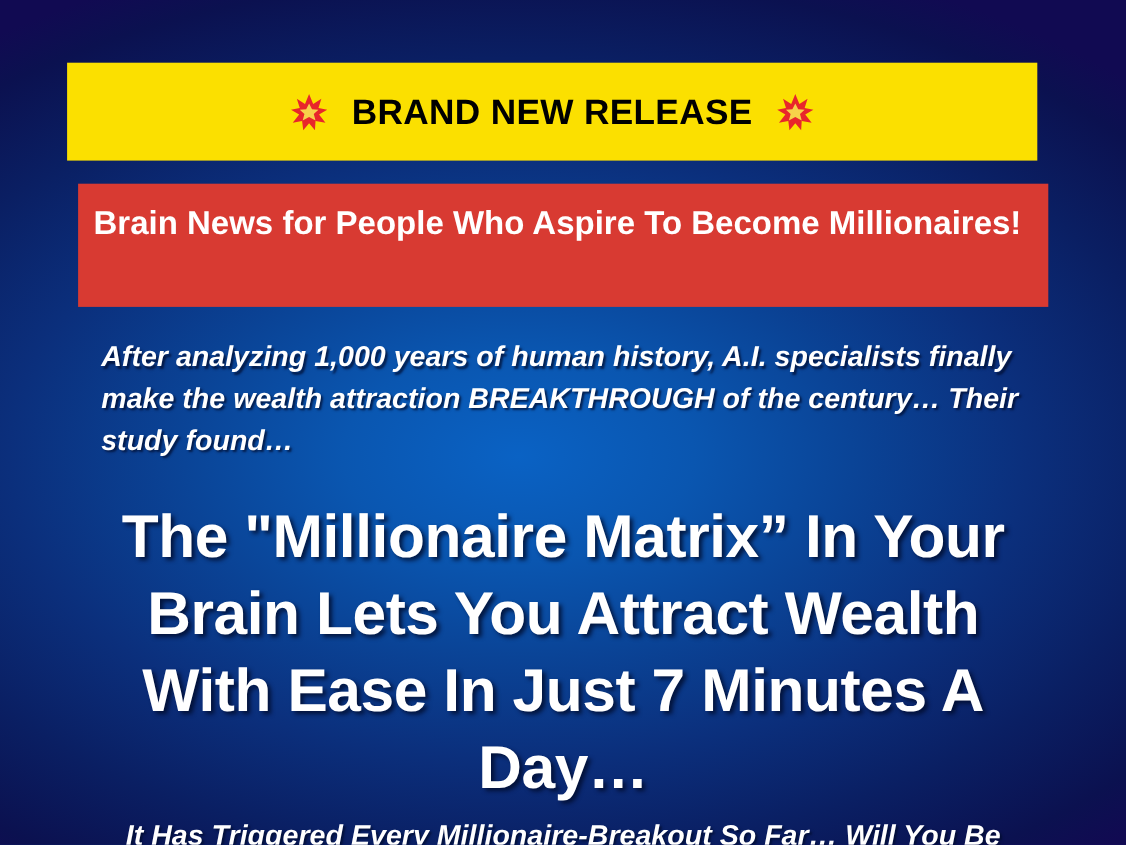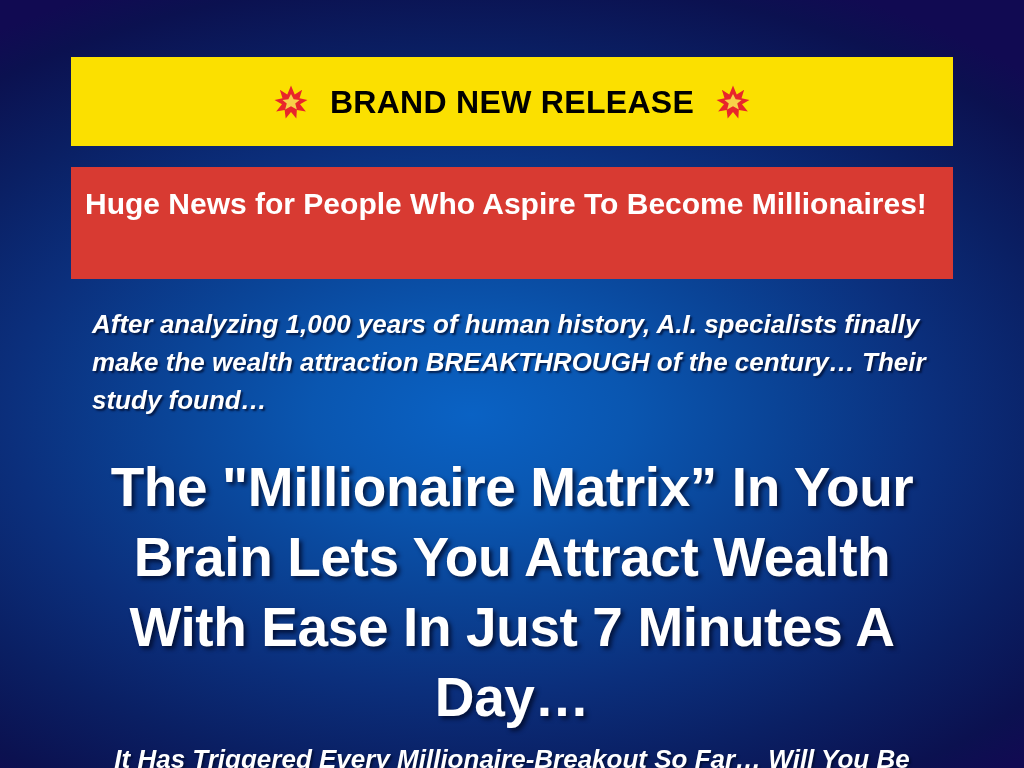--- a/index.html
+++ b/index.html
@@ -36,7 +36,7 @@
   
   .release-banner {
     position: absolute;
-    left: 71px;
+    left: 61px;
     top: 57px;
     width: 882px;
     height: 89px;

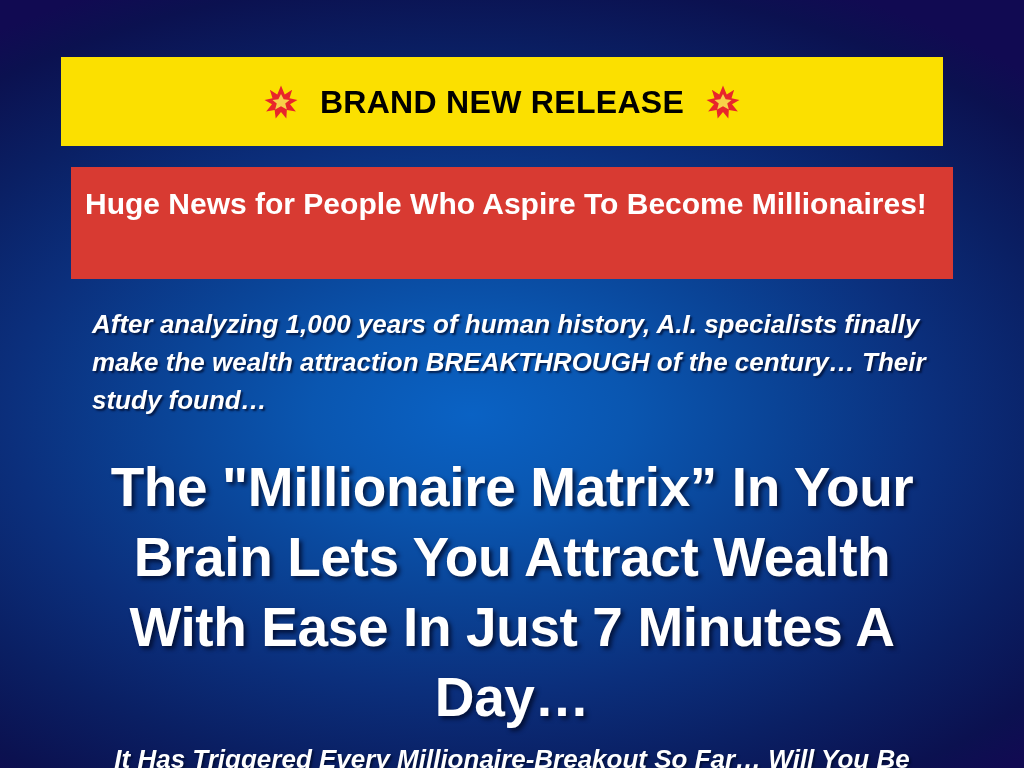--- a/index.html
+++ b/index.html
@@ -146,7 +146,7 @@
   </div>
 
   <div class="news-banner">
-    <div class="label">Huge News for People Who Aspire To Become Millionaires!</div>
+    <div class="label">Brain News for People Who Aspire To Become Millionaires!</div>
   </div>
 
   <div class="subhead">After analyzing 1,000 years of human history, A.I. specialists finally make the wealth attraction BREAKTHROUGH of the century… Their study found…</div>

